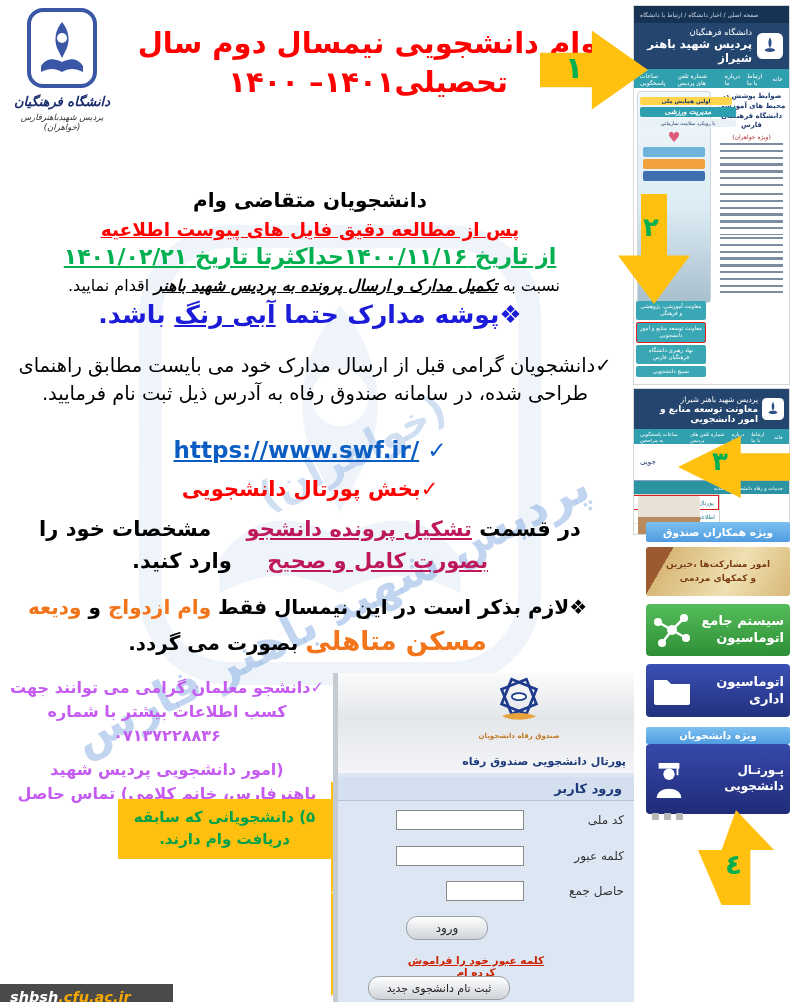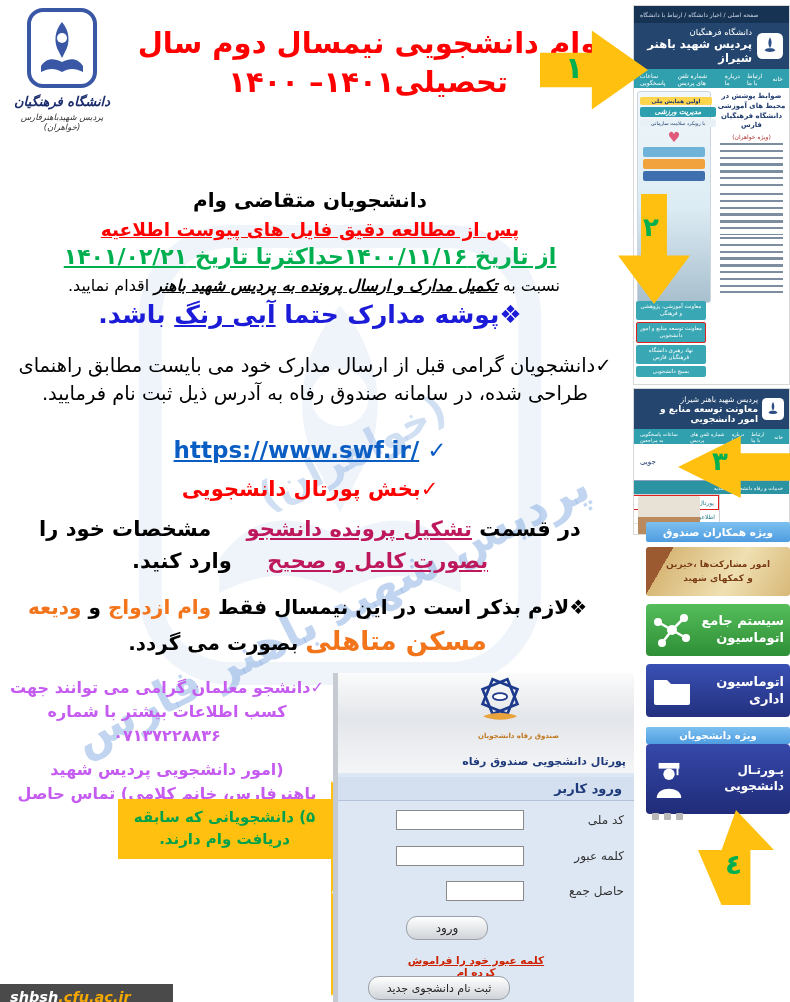--- a/index.html
+++ b/index.html
@@ -116,7 +116,7 @@
   .s1-poster{width:68px;margin:3px;border:1px solid #cdd6de;border-radius:3px;
              background:linear-gradient(180deg,#f2f7fa 0%,#dcecf4 55%,#a8bfce 100%);
              padding:3px 2px;text-align:center;position:relative;}
-  .chip{border-radius:2px;margin:2px auto;padding:1px 10px;}
+  .chip{border-radius:2px;margin:2px auto;padding:1px 20px;}
   .chip.c1{background:#ffd54d;color:#1e3a6e;font-size:5.5px;font-weight:bold;width:52px;}
   .chip.c2{background:#2e9fae;color:#fff;font-size:7px;font-weight:bold;font-style:italic;width:56px;}
   .chip.c3{background:#e8f2f6;color:#1e3a6e;font-size:5px;width:56px;}

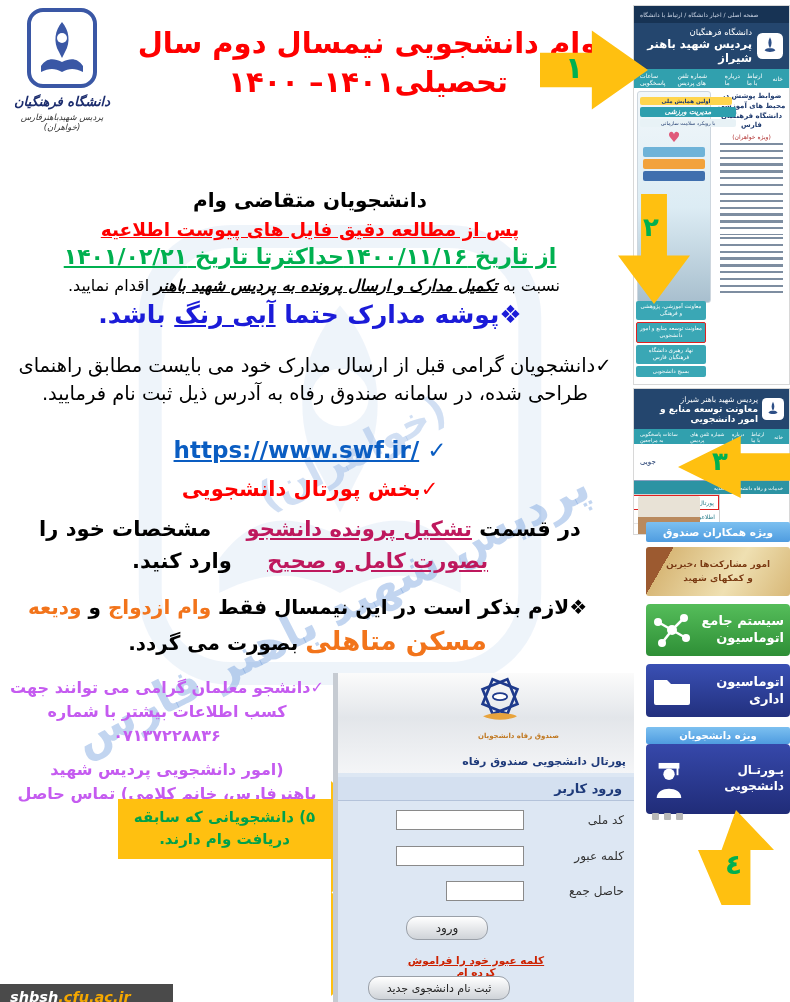--- a/index.html
+++ b/index.html
@@ -361,7 +361,7 @@
 
   <div class="abs banner rtl">
     <div>امور مشارکت‌ها ،خیرین</div>
-    <div>و کمکهای شهید</div>
+    <div>و کمکهای مردمی</div>
   </div>
 
   <div class="abs tile tile-green">

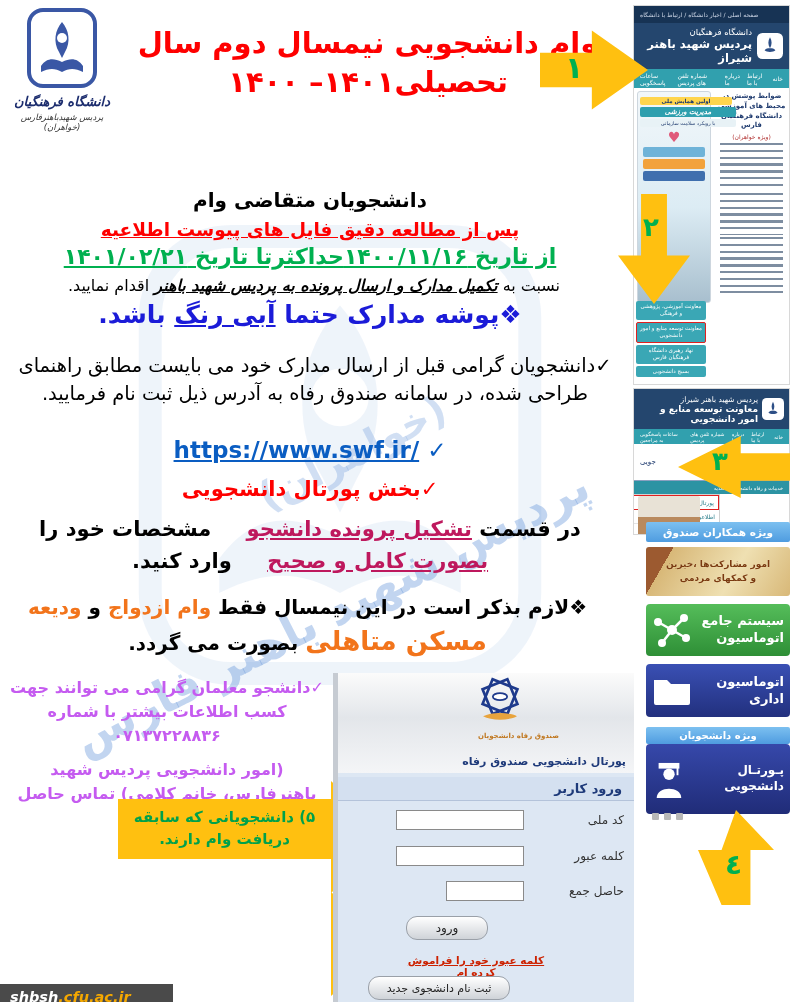--- a/index.html
+++ b/index.html
@@ -79,7 +79,7 @@
           border-left:5px solid #c6cbd2;box-sizing:border-box;overflow:hidden;}
   .p-header{position:absolute;left:0;top:0;width:100%;height:100px;
             background:linear-gradient(180deg,#fbfbfb 0%,#e3e6ea 45%,#f4f5f7 100%);}
-  .p-badge{position:absolute;right:36px;top:4px;width:120px;text-align:left;}
+  .p-badge{position:absolute;right:55px;top:4px;width:120px;text-align:center;}
   .p-brand-small{font-size:7px;color:#c07820;font-weight:bold;margin-top:1px;}
   .p-brand-title{position:absolute;right:8px;top:82px;width:200px;text-align:right;
                  font-size:11px;font-weight:bold;color:#1e3a7a;}

